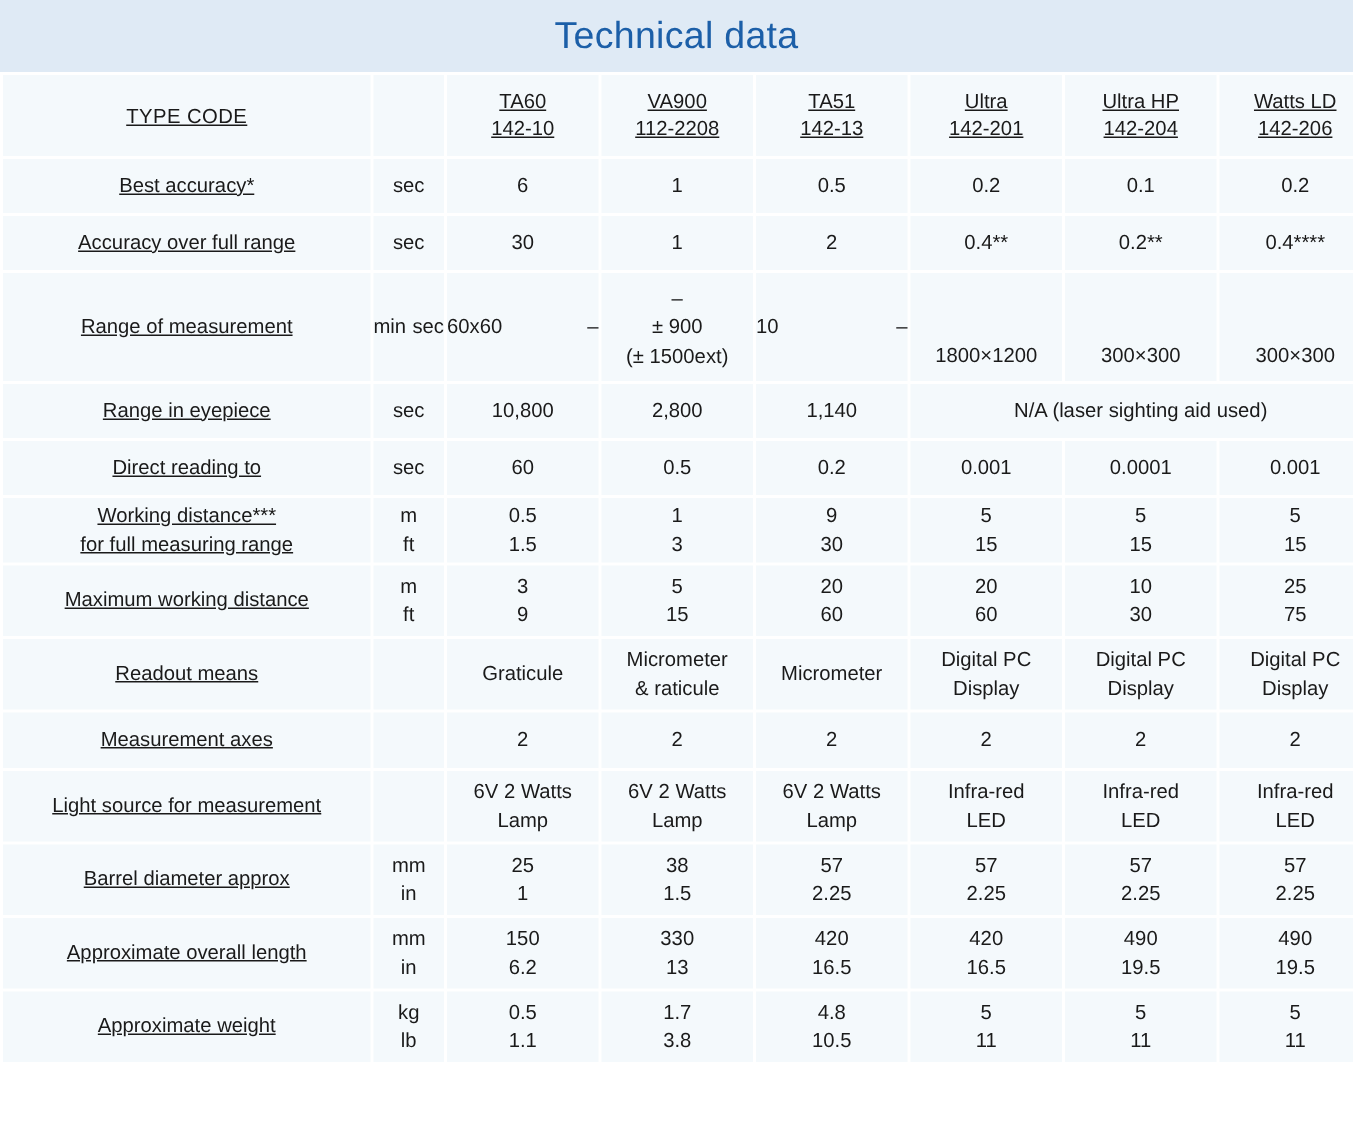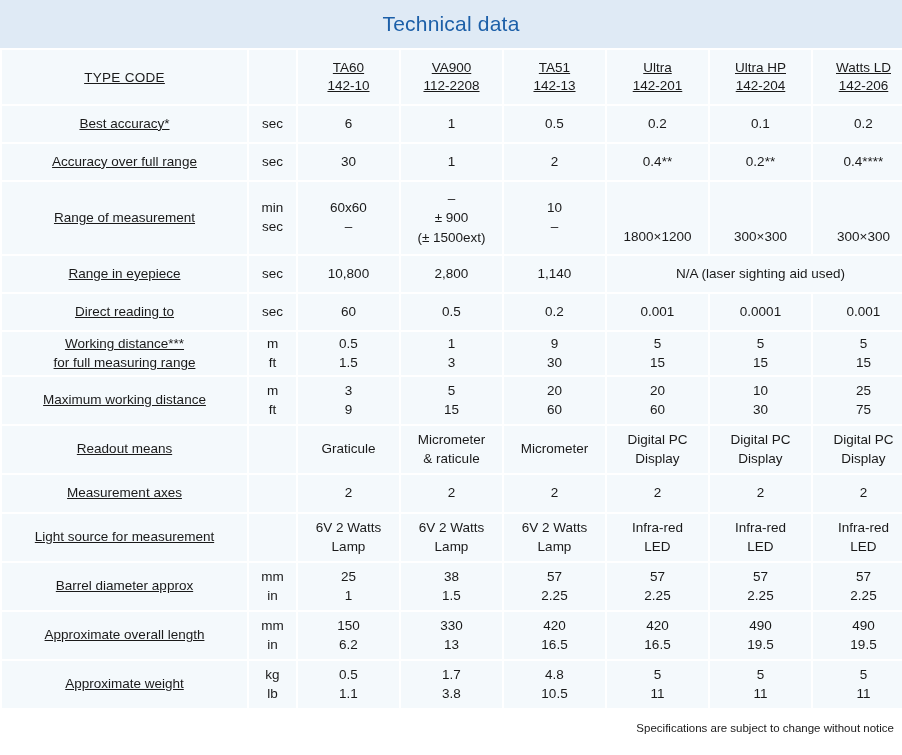--- a/index.html
+++ b/index.html
@@ -31,7 +31,7 @@
     justify-content: center;
   }
   .title-band .title-text {
-    font-size: 21px;
+    font-size: 25px;
     color: #1c5fa8;
     letter-spacing: 0.2px;
     font-weight: 400;

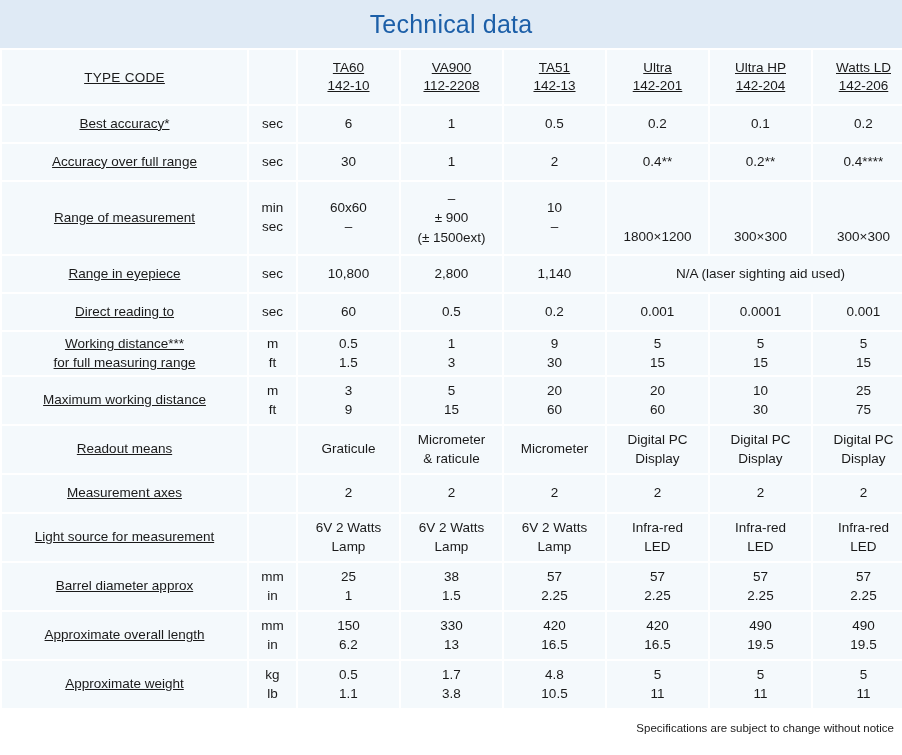--- a/index.html
+++ b/index.html
@@ -102,7 +102,7 @@
   .two-line { line-height: 1.5; }
   .stack-wide {
     display: flex;
-    flex-direction: column;
+    flex-direction: row;
     justify-content: space-between;
     align-items: center;
     height: 100%;

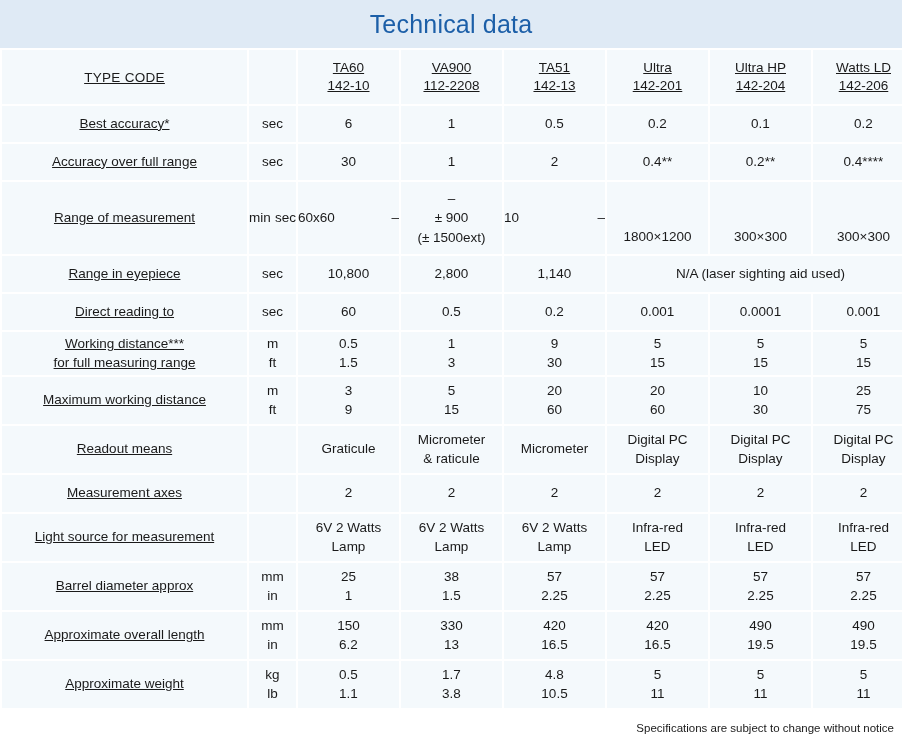--- a/index.html
+++ b/index.html
@@ -480,7 +480,6 @@
   </tbody>
     </table>
 
-  <div class="footer-note">Specifications are subject to change without notice</div>
 
 </div>
 

